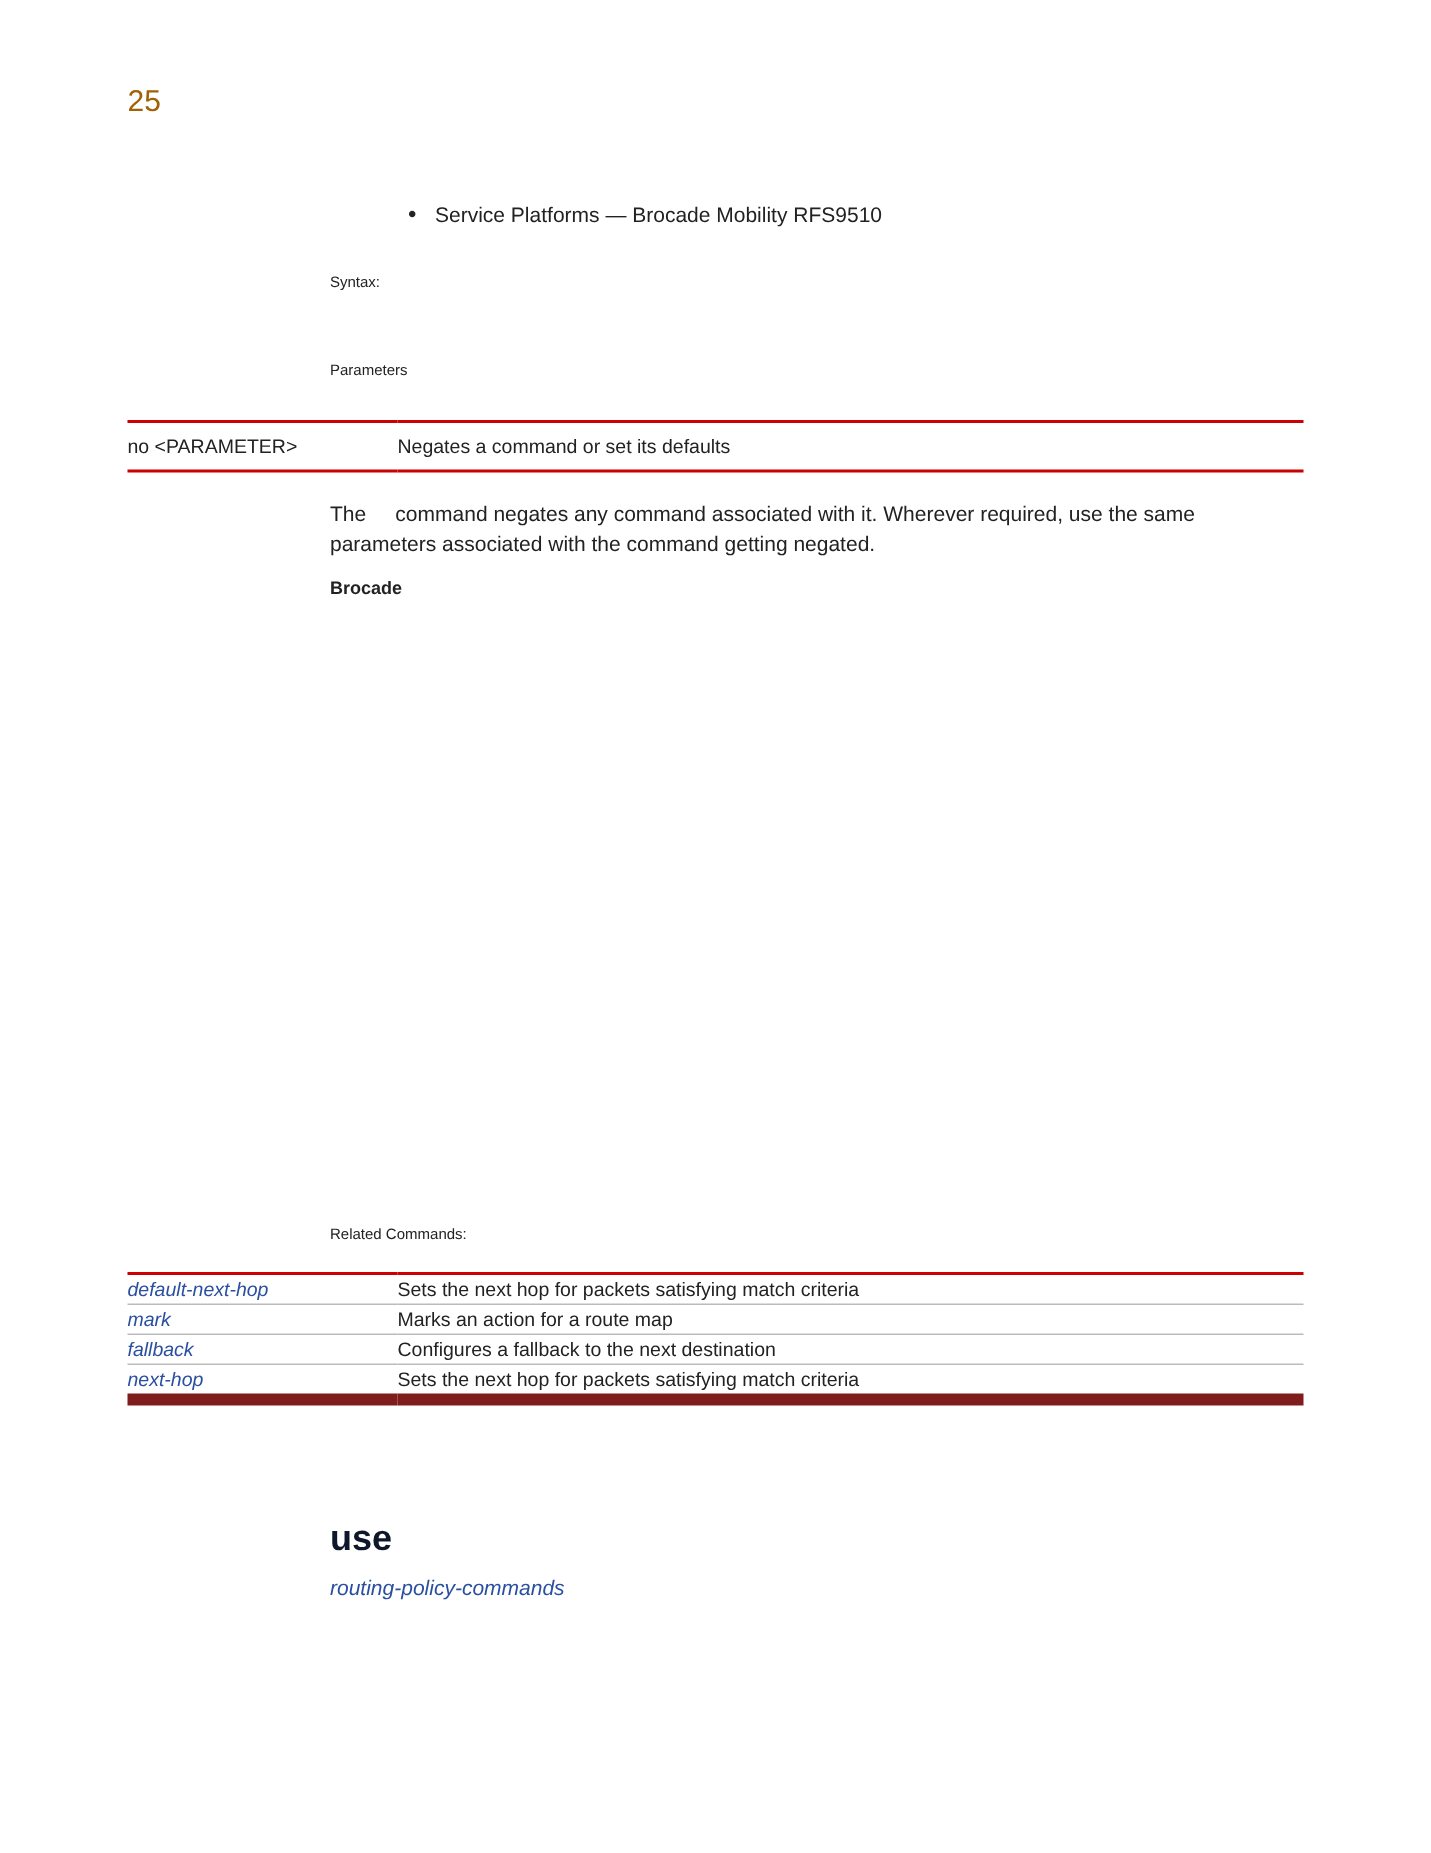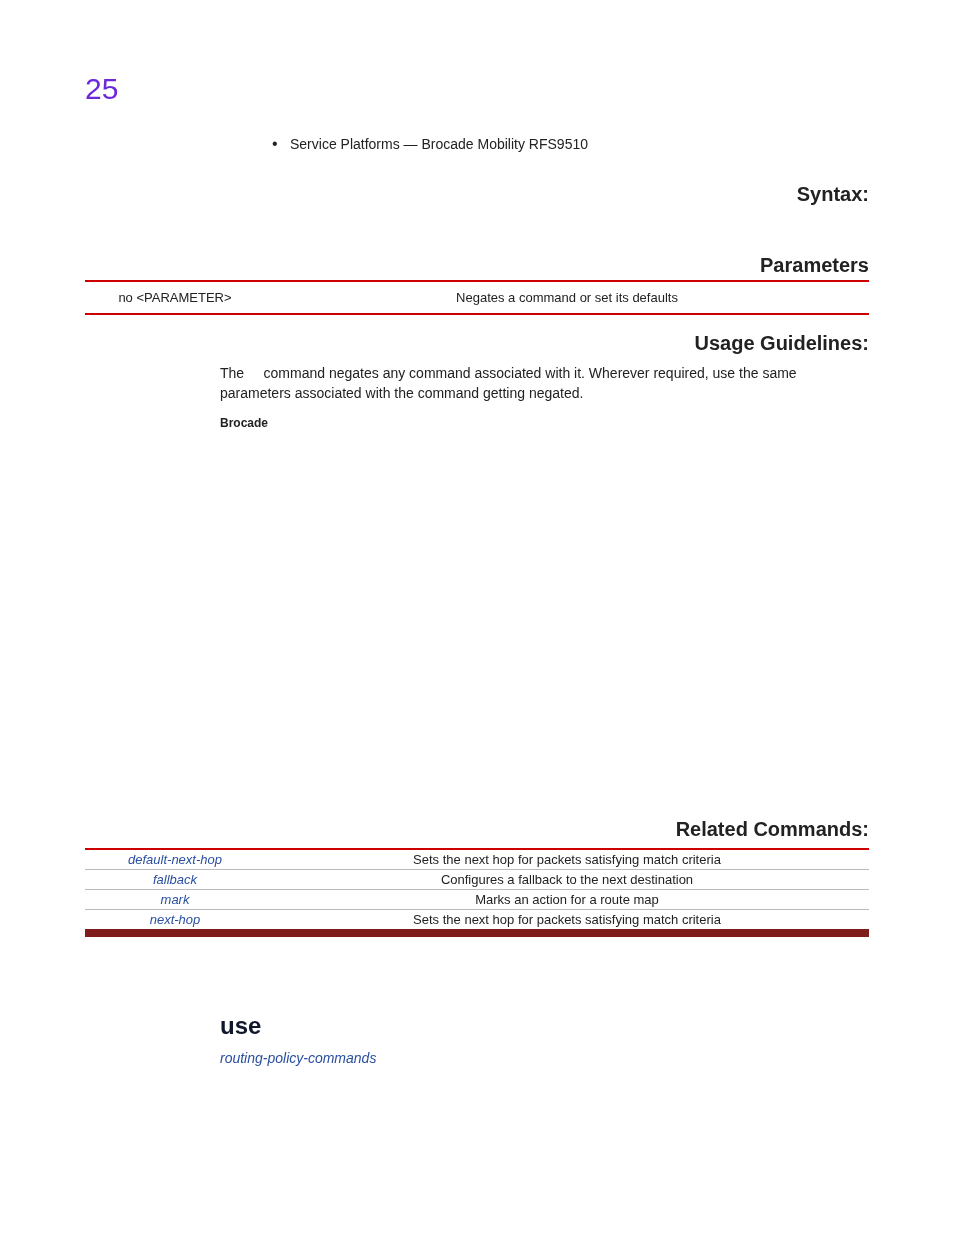--- a/index.html
+++ b/index.html
@@ -14,11 +14,11 @@
   }
   .page-number {
     position: absolute;
-    top: 72px;
+    top: 57px;
     left: 85px;
-    font-size: 30px;
+    font-size: 20px;
     font-weight: 400;
-    color: #6d28d9;
+    color: #a16207;
   }
   .content {
     position: absolute;

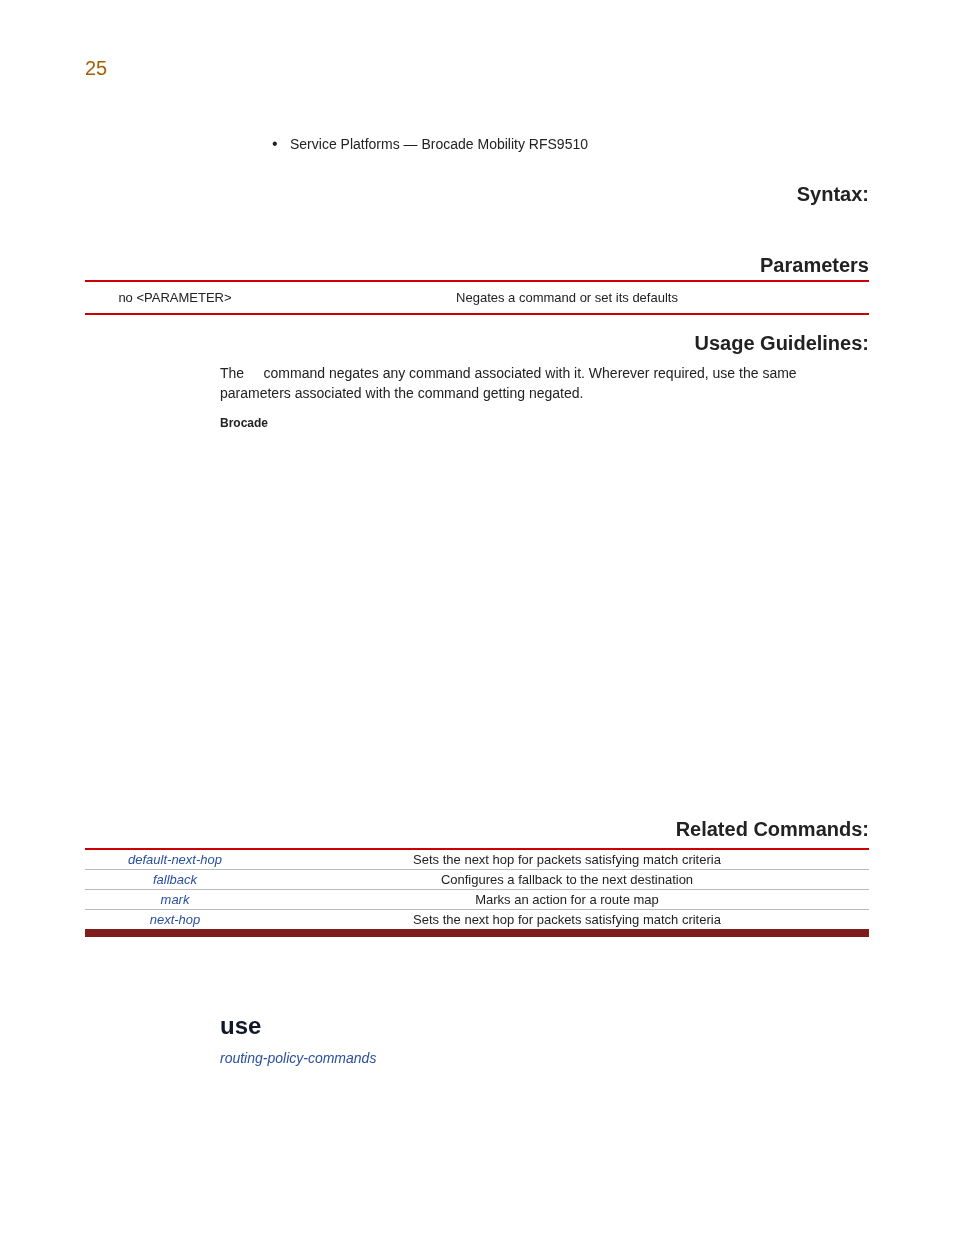--- a/index.html
+++ b/index.html
@@ -43,10 +43,9 @@
     vertical-align: baseline;
   }
   .section-heading {
-    font-weight: 700;
-    font-size: 20px;
+    font-weight: 400;
+    font-size: 10px;
     margin-bottom: 8px;
-    text-align: right;
   }
   .param-table {
     width: 100%;

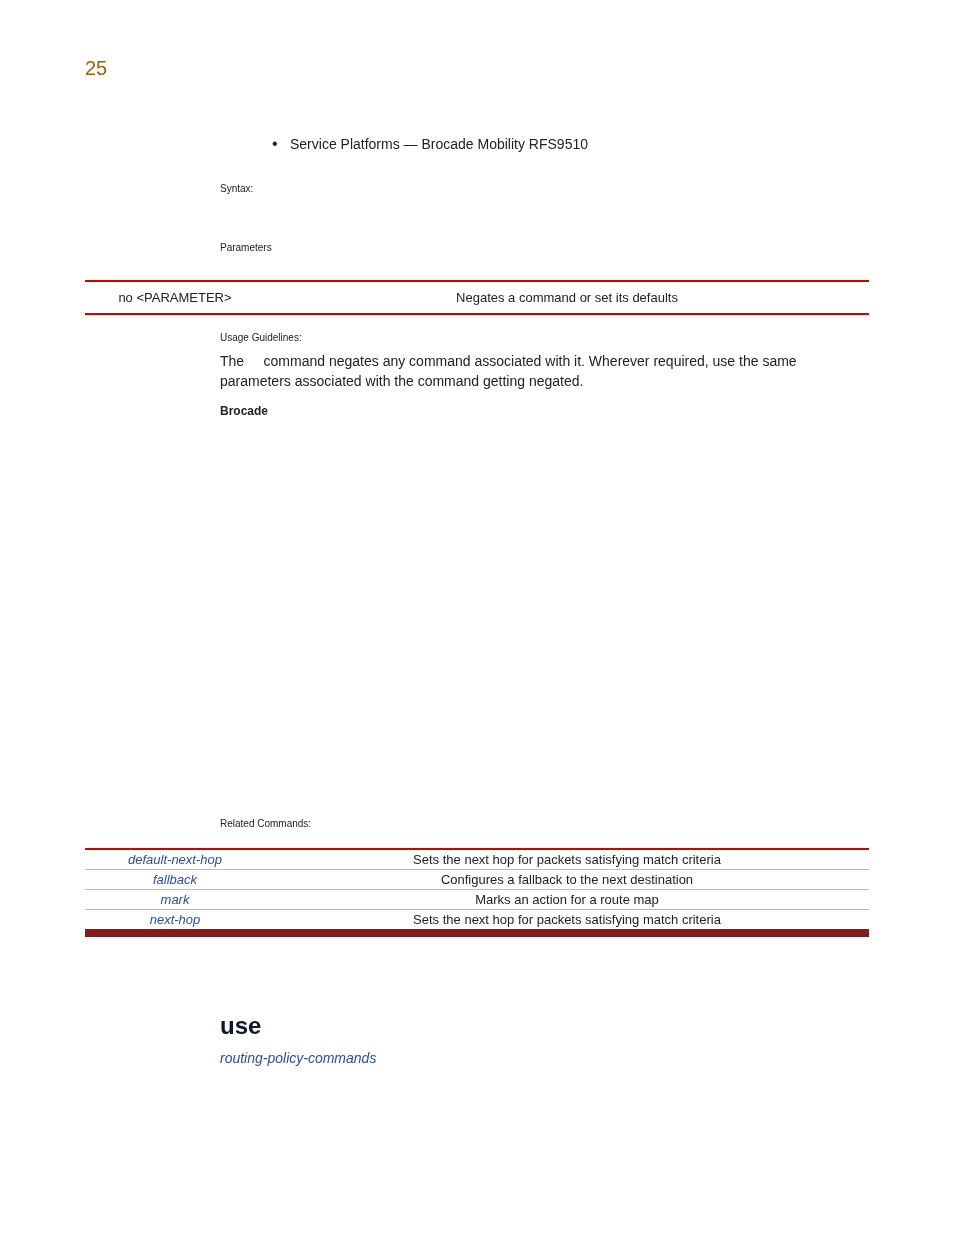--- a/index.html
+++ b/index.html
@@ -30,7 +30,6 @@
     position: absolute;
     left: 85px;
     right: 85px;
-    text-align: center;
   }
   .bullet-row {
     padding-left: 52px;

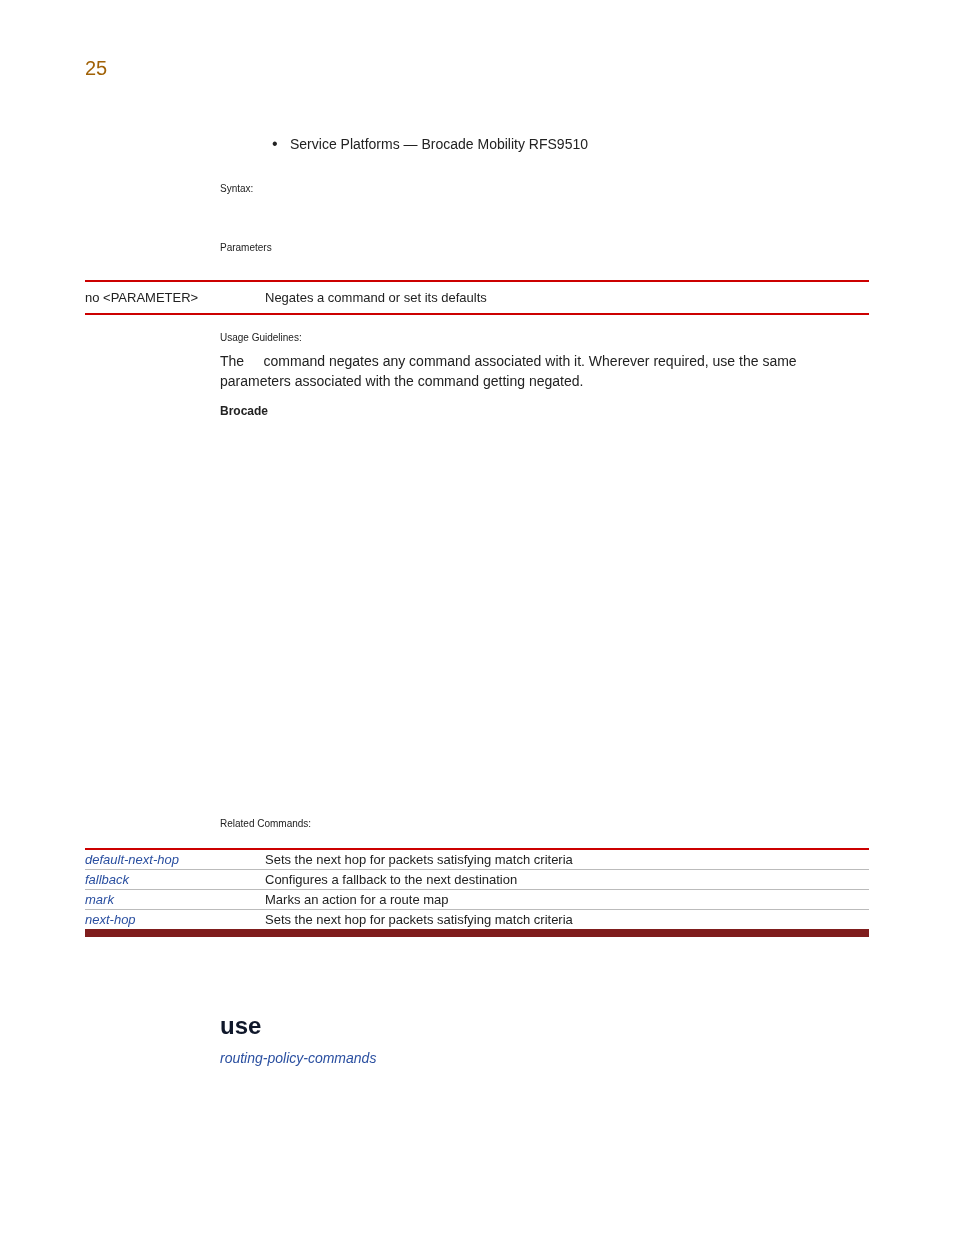--- a/index.html
+++ b/index.html
@@ -124,7 +124,6 @@
 </div>
 
 <div class="content" style="top:332px">
-  <div class="section-heading">Usage Guidelines:</div>
   <div class="body-text">
     <span>The</span>&nbsp;&nbsp;&nbsp;&nbsp;&nbsp;<span>command negates any command associated with it. Wherever required, use the same parameters associated with the command getting negated.</span>
   </div>

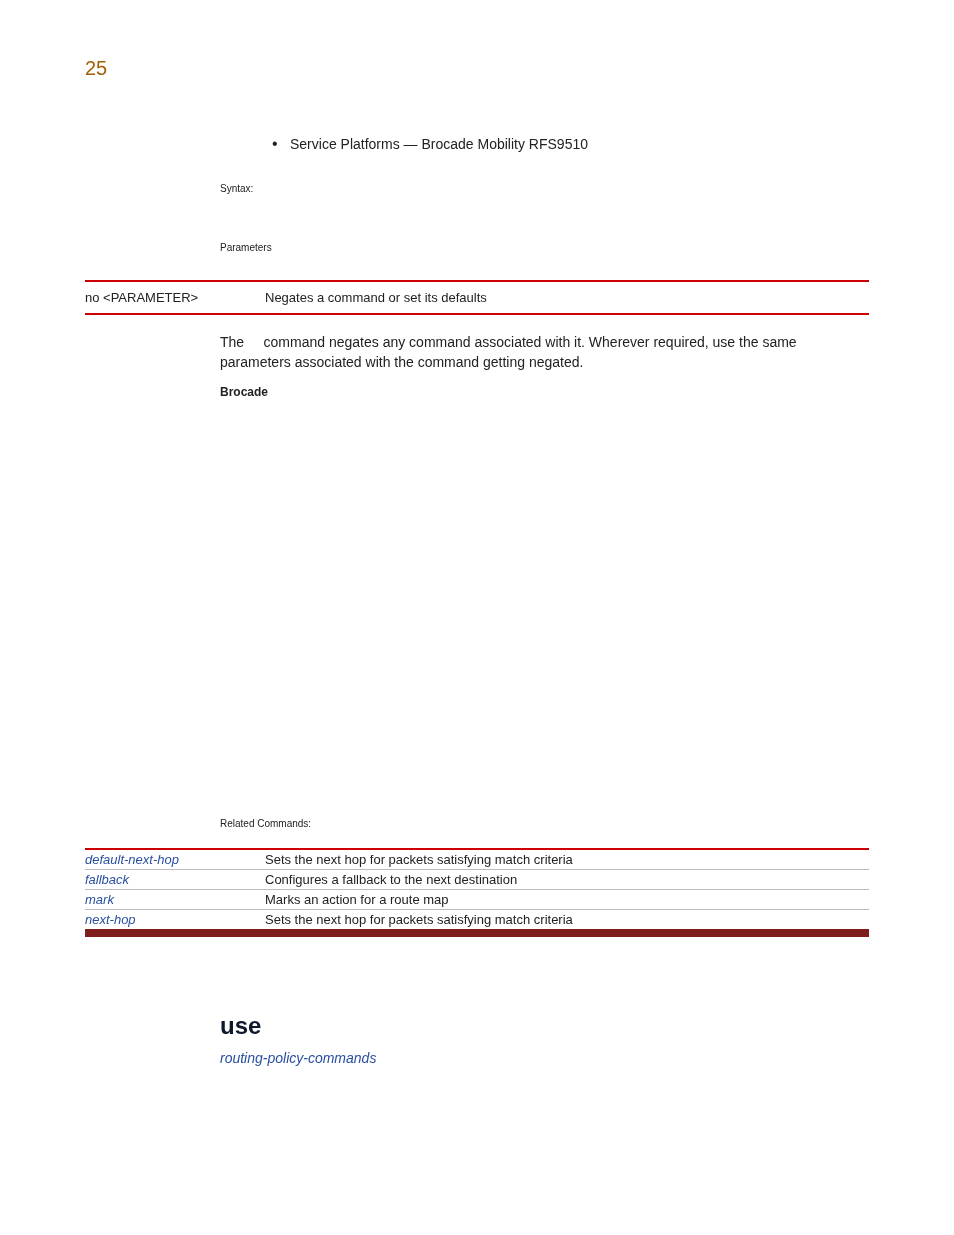--- a/index.html
+++ b/index.html
@@ -142,12 +142,12 @@
       <td>Sets the next hop for packets satisfying match criteria</td>
     </tr>
     <tr>
+      <td><span class="link">mark</span></td>
+      <td>Marks an action for a route map</td>
+    </tr>
+    <tr>
       <td><span class="link">fallback</span></td>
       <td>Configures a fallback to the next destination</td>
-    </tr>
-    <tr>
-      <td><span class="link">mark</span></td>
-      <td>Marks an action for a route map</td>
     </tr>
     <tr class="last">
       <td><span class="link">next-hop</span></td>

